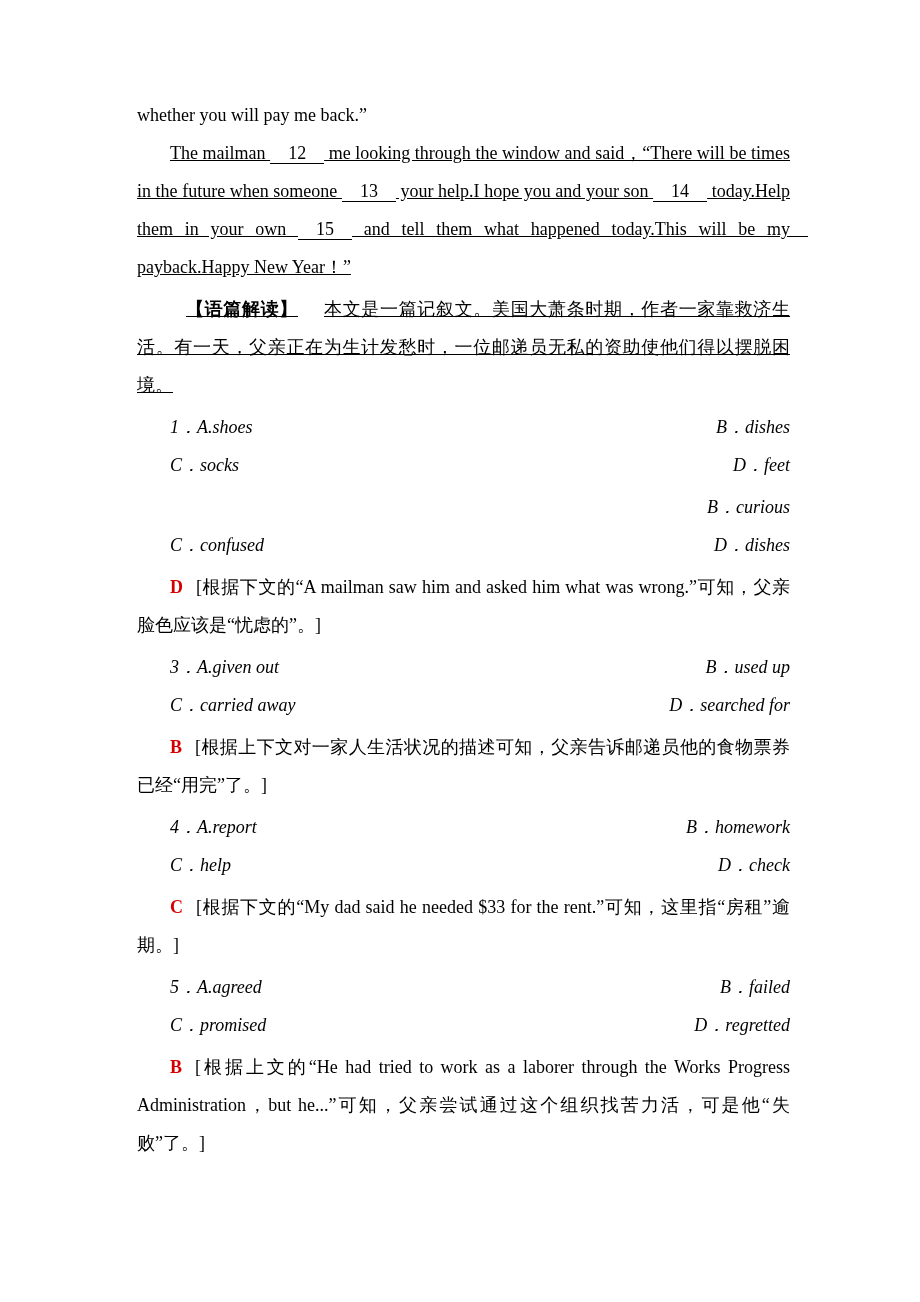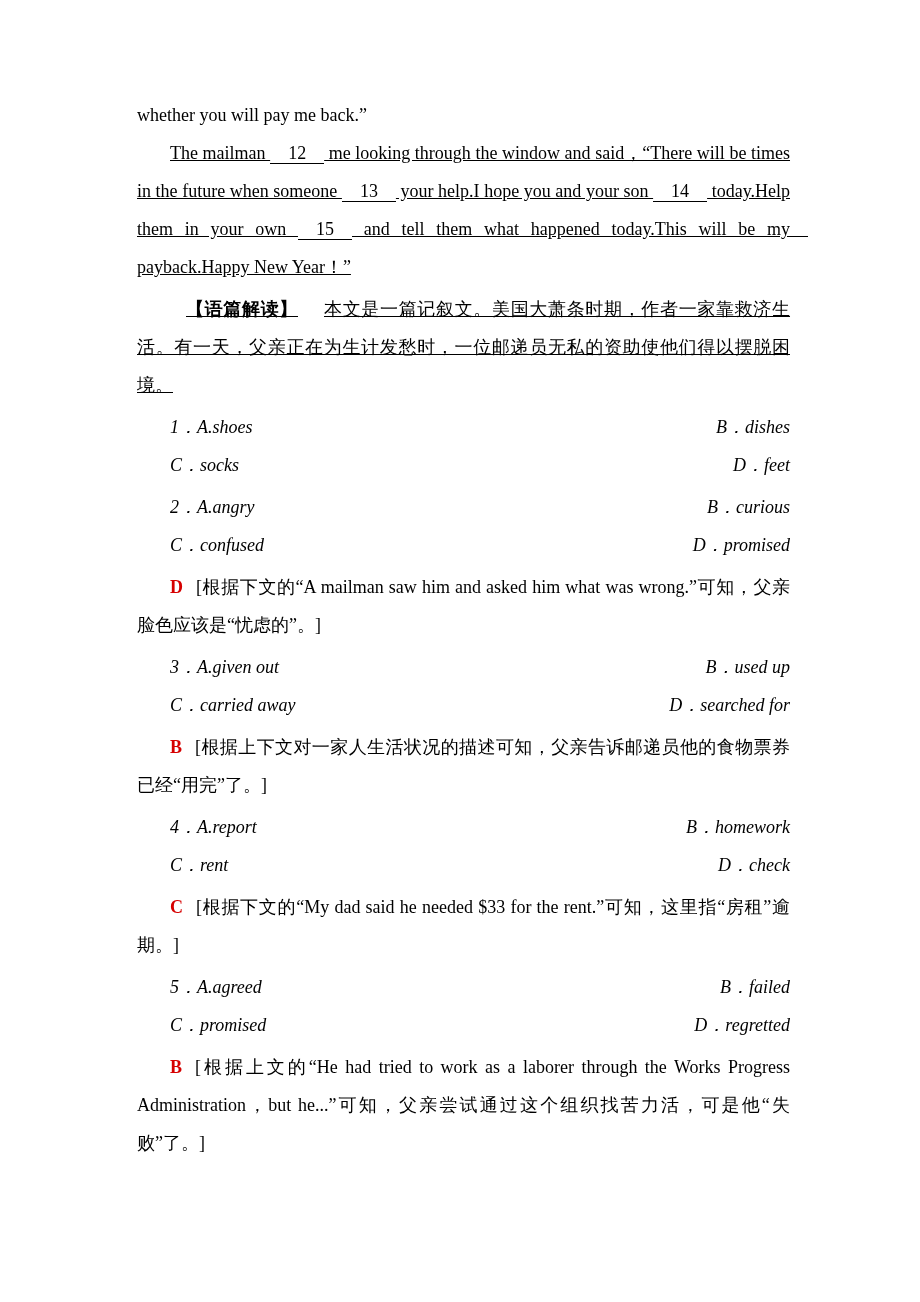--- a/index.html
+++ b/index.html
@@ -93,7 +93,6 @@
 
   <div class="question">
     <div class="q-row">
-      <span class="q-cell"><span>2．</span><span>A.angry</span></span>
       <span class="q-cell last">B．curious</span>
     </div>
     <div class="q-row">

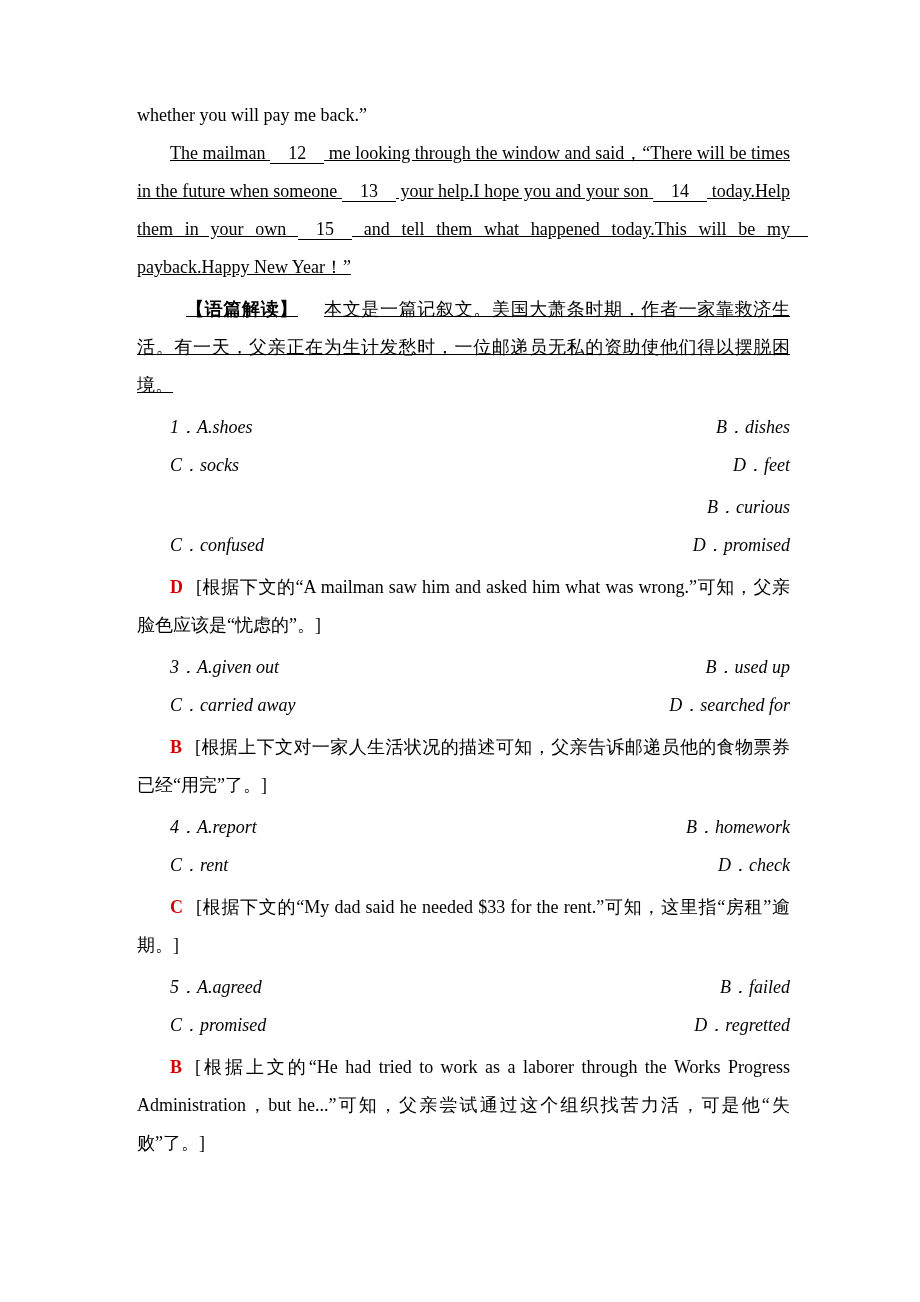--- a/index.html
+++ b/index.html
@@ -97,7 +97,7 @@
     </div>
     <div class="q-row">
       <span class="q-cell">C．confused</span>
-      <span class="q-cell last">D．promised</span>
+      <span class="q-cell last">D．dishes</span>
     </div>
     <p class="para ans"><span class="ans-letter">D</span><span>[根据下文的“A mailman saw him and asked him what was wrong.”可知，父亲脸色应该是“忧虑的”。]</span></p>
   </div>

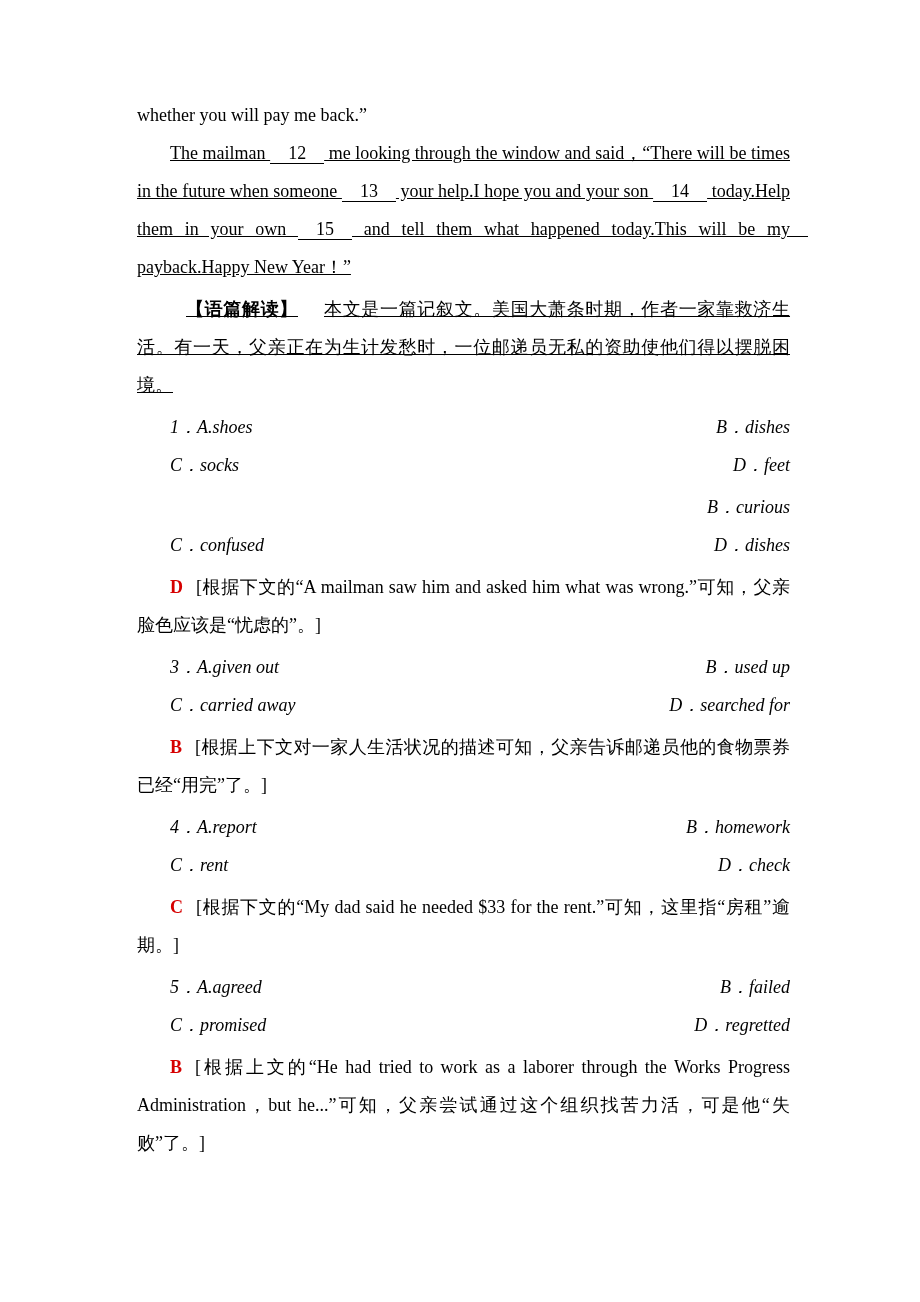--- a/index.html
+++ b/index.html
@@ -120,7 +120,7 @@
       <span class="q-cell last">B．homework</span>
     </div>
     <div class="q-row">
-      <span class="q-cell">C．rent</span>
+      <span class="q-cell">C．help</span>
       <span class="q-cell last">D．check</span>
     </div>
     <p class="para ans"><span class="ans-letter">C</span><span>[根据下文的“My dad said he needed $33 for the rent.”可知，这里指“房租”逾期。]</span></p>

